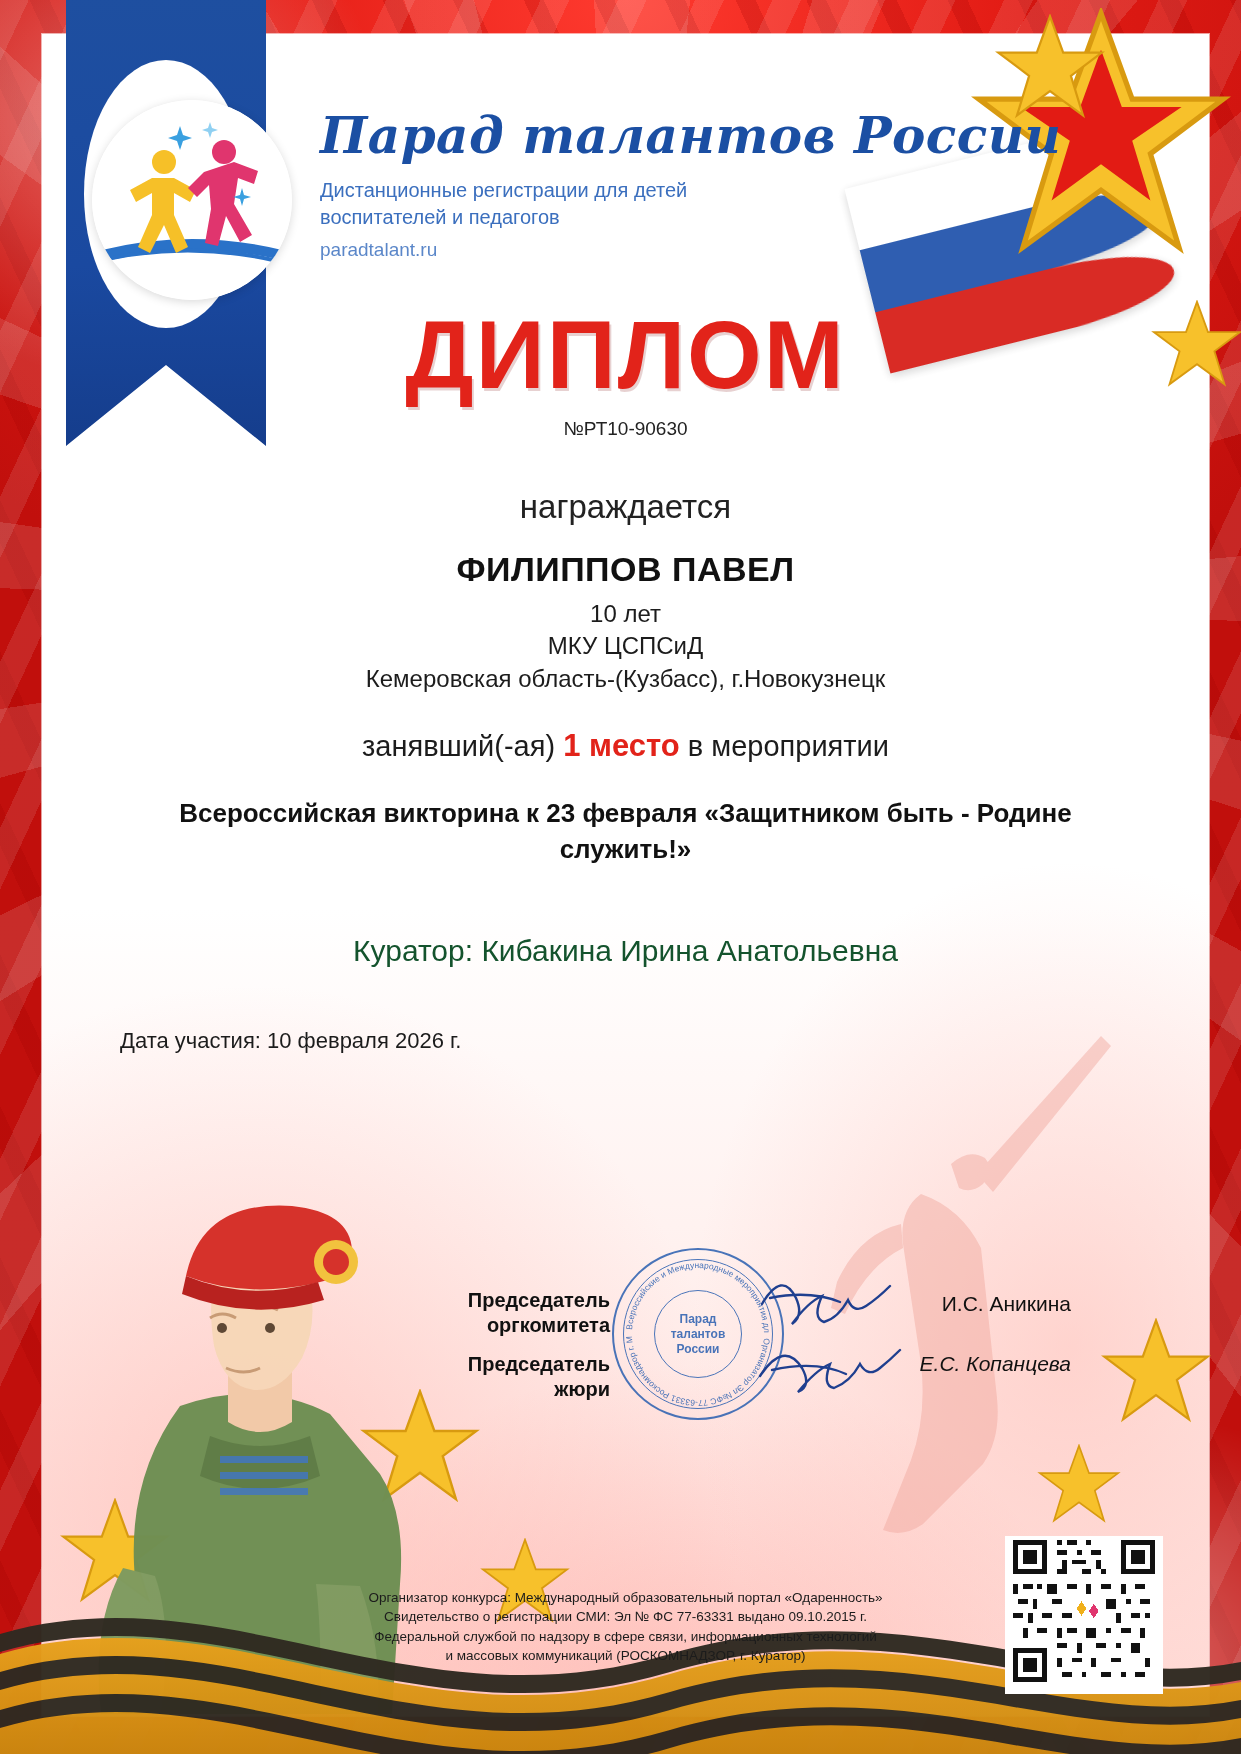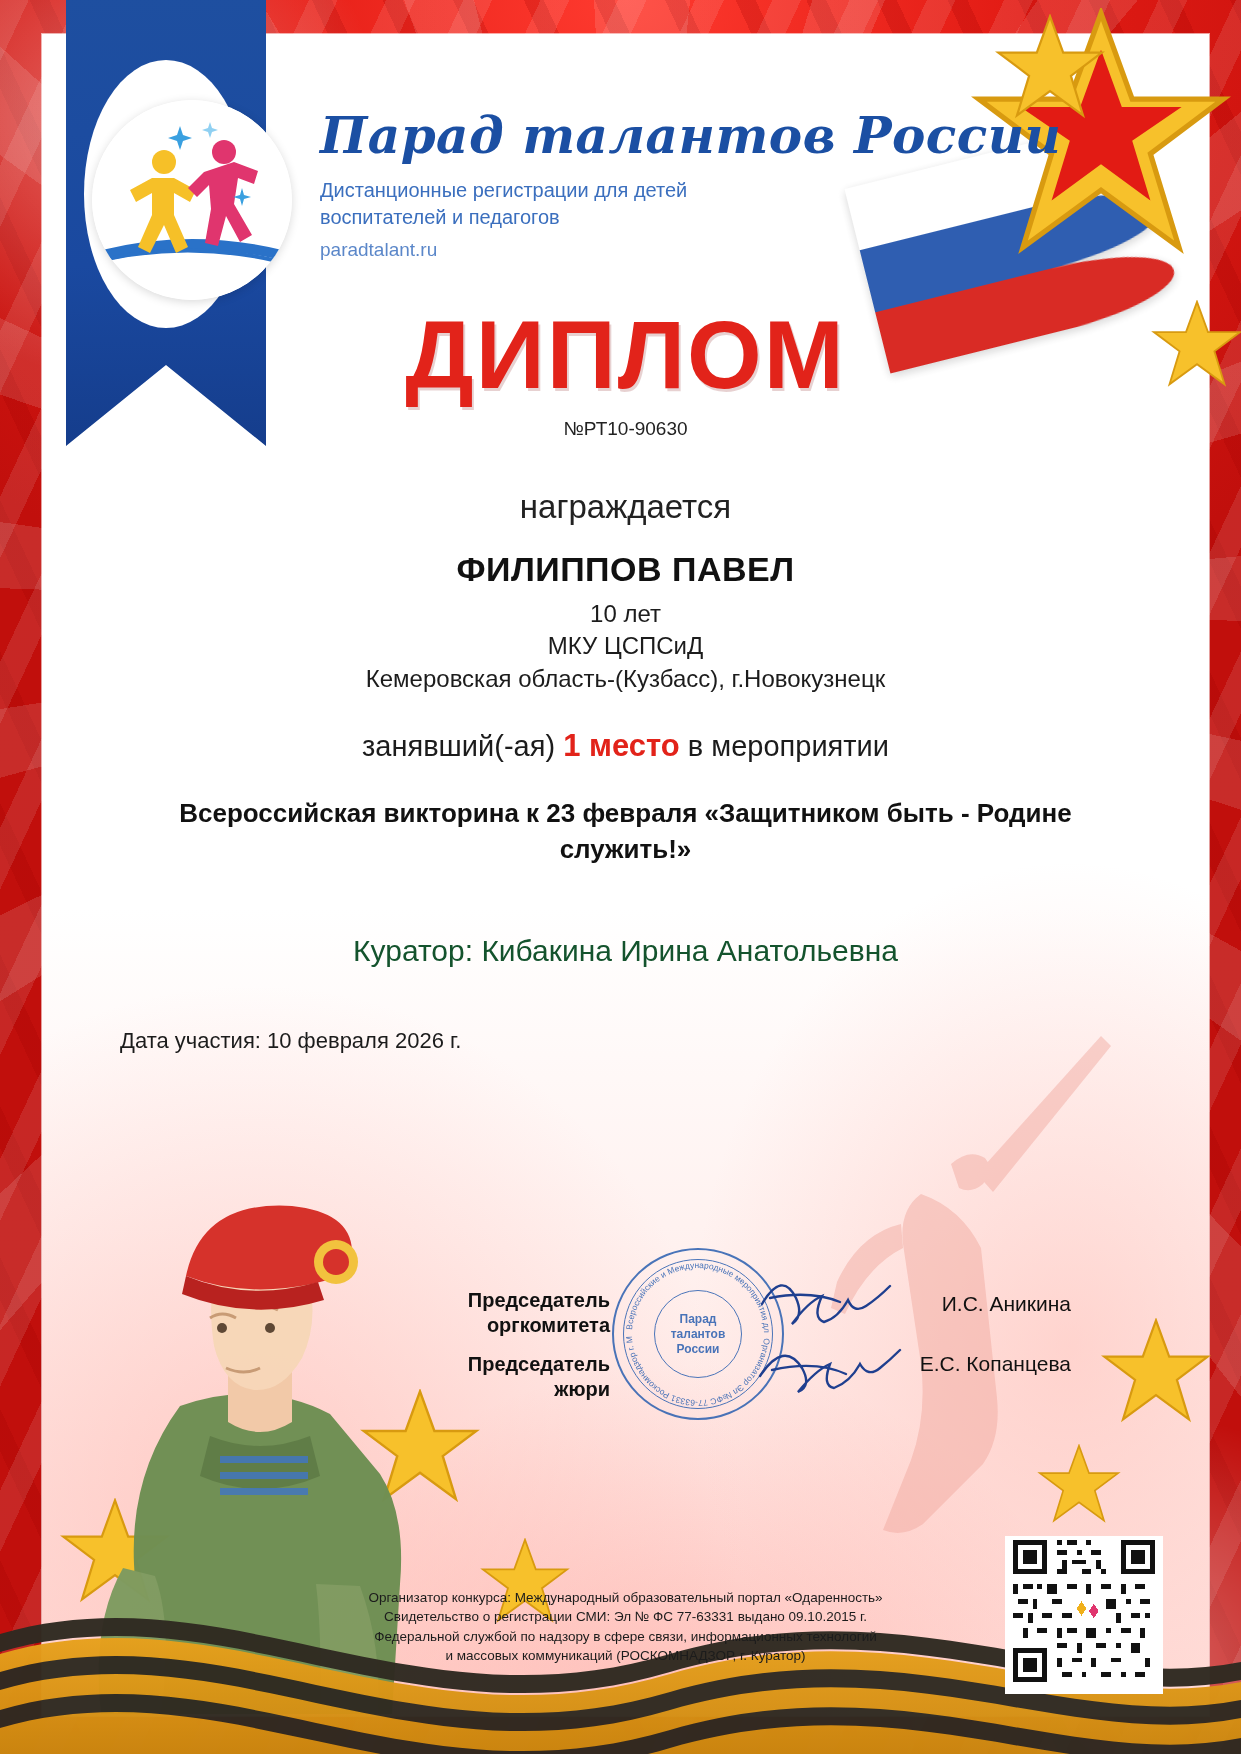--- a/index.html
+++ b/index.html
@@ -287,7 +287,7 @@
     width: 220px;
   }
   .signame1 { right: 180px; top: 1292px; }
-  .signame2 { right: 180px; top: 1352px; }
+  .signame2 { right: 180px; top: 1352px; font-style: italic; }
 
   .stamp {
     position: absolute;

